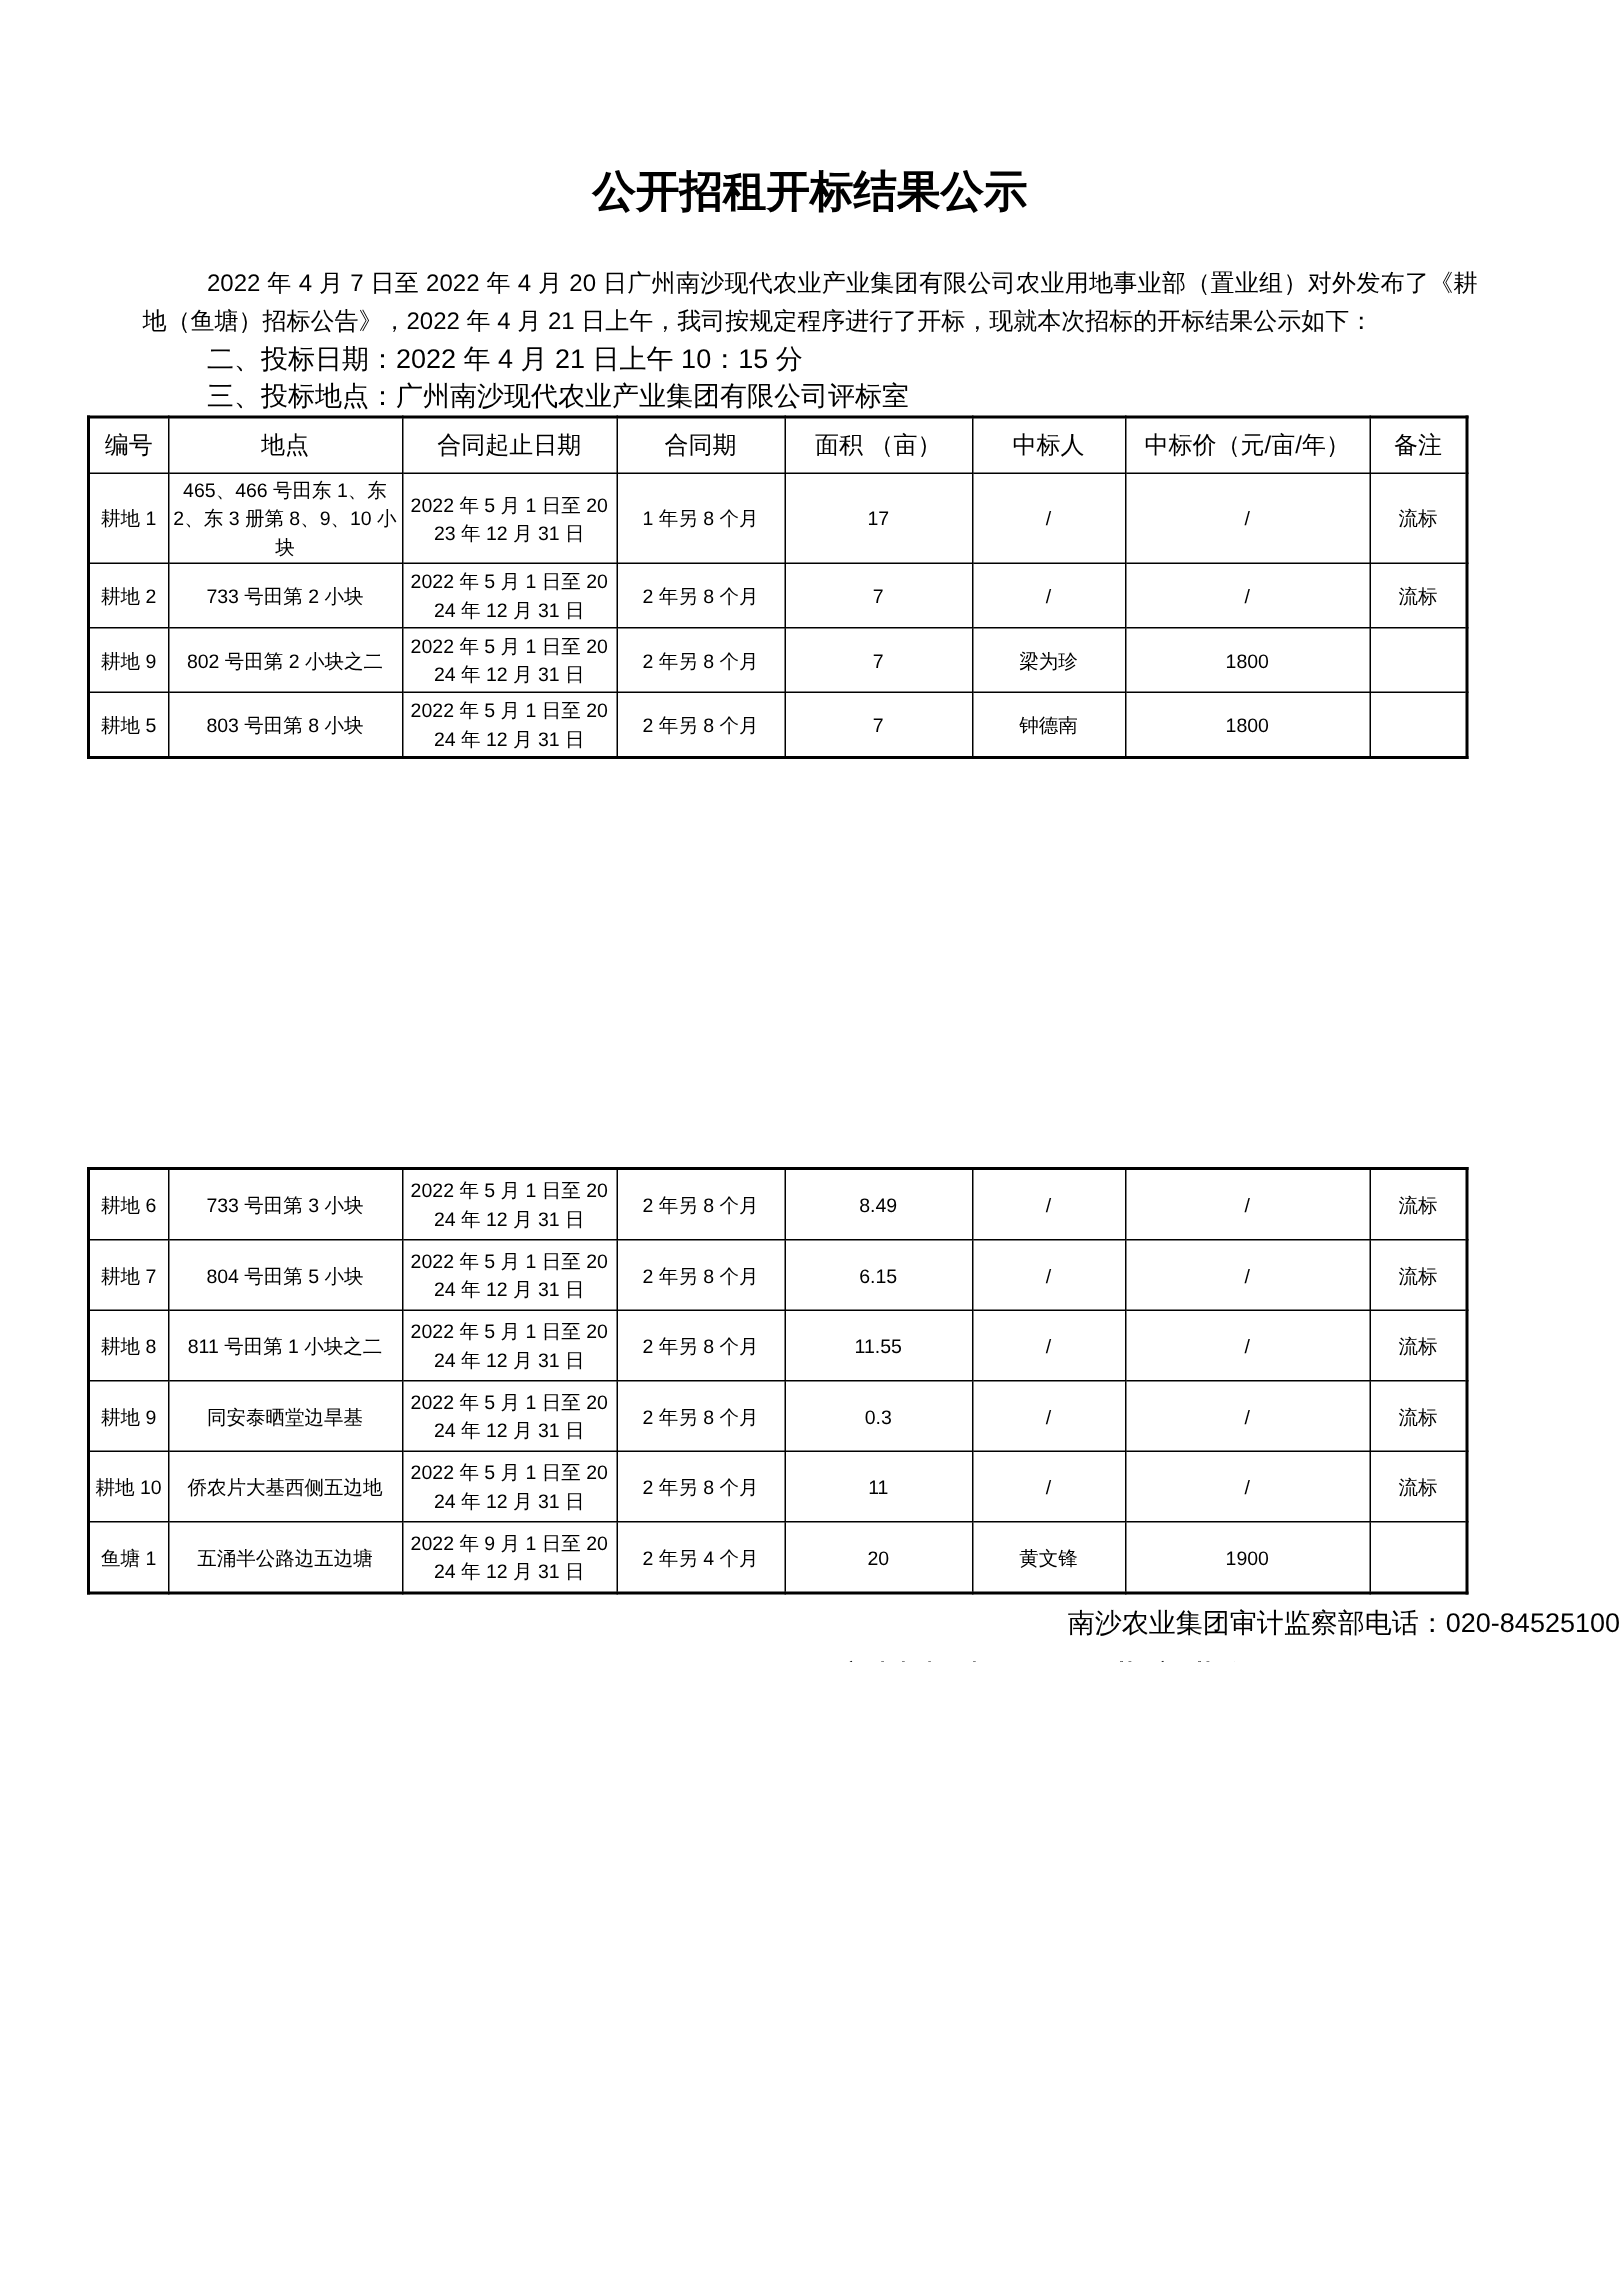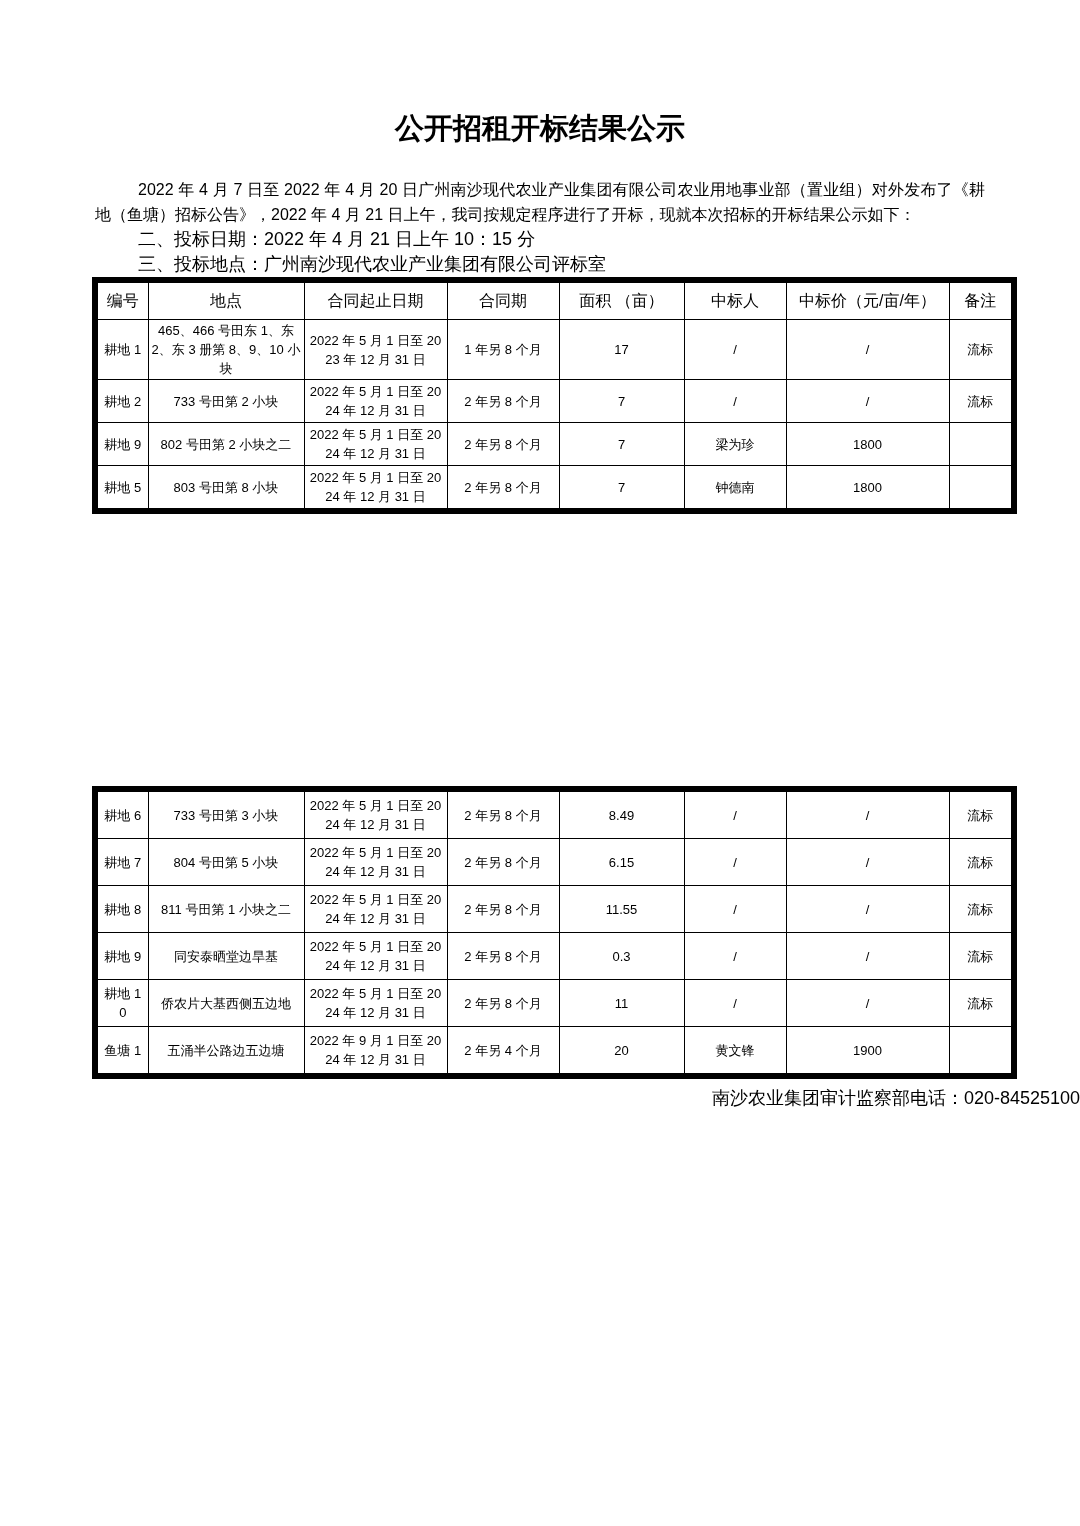--- a/index.html
+++ b/index.html
@@ -35,10 +35,10 @@
   }
   table.results{
     width:919px;
-    margin-left:92px;
+    margin-left:58px;
     border-collapse:collapse;
     table-layout:fixed;
-    border:6px solid #000000;
+    border:2px solid #000000;
   }
   .results th,.results td{
     border:1px solid #000;

